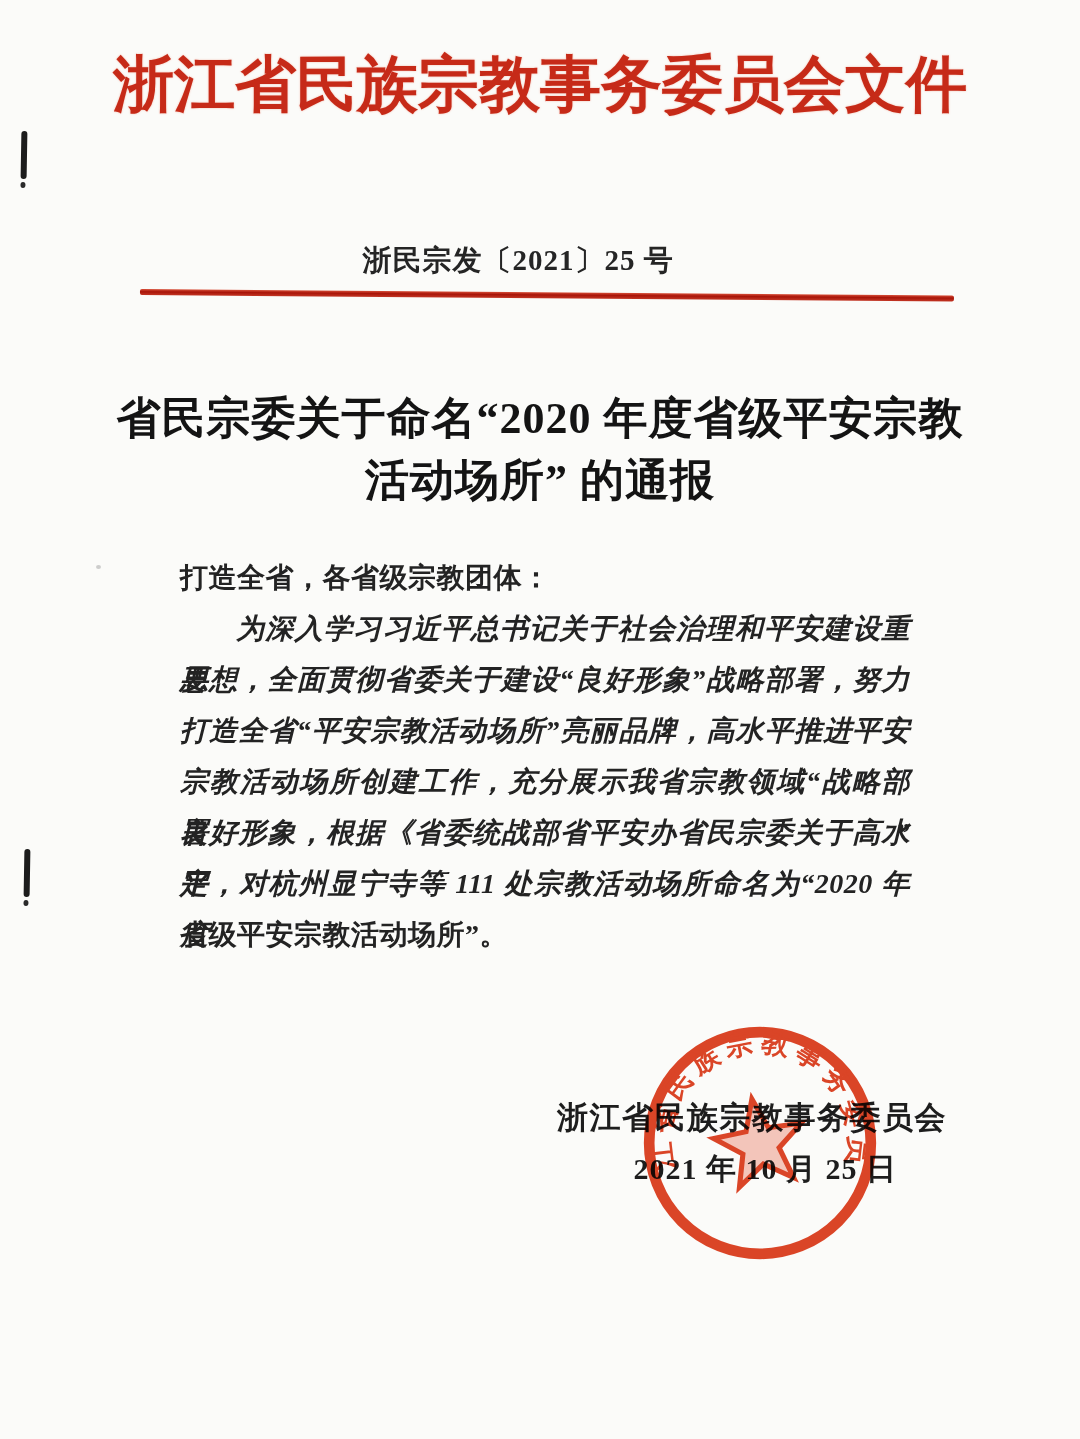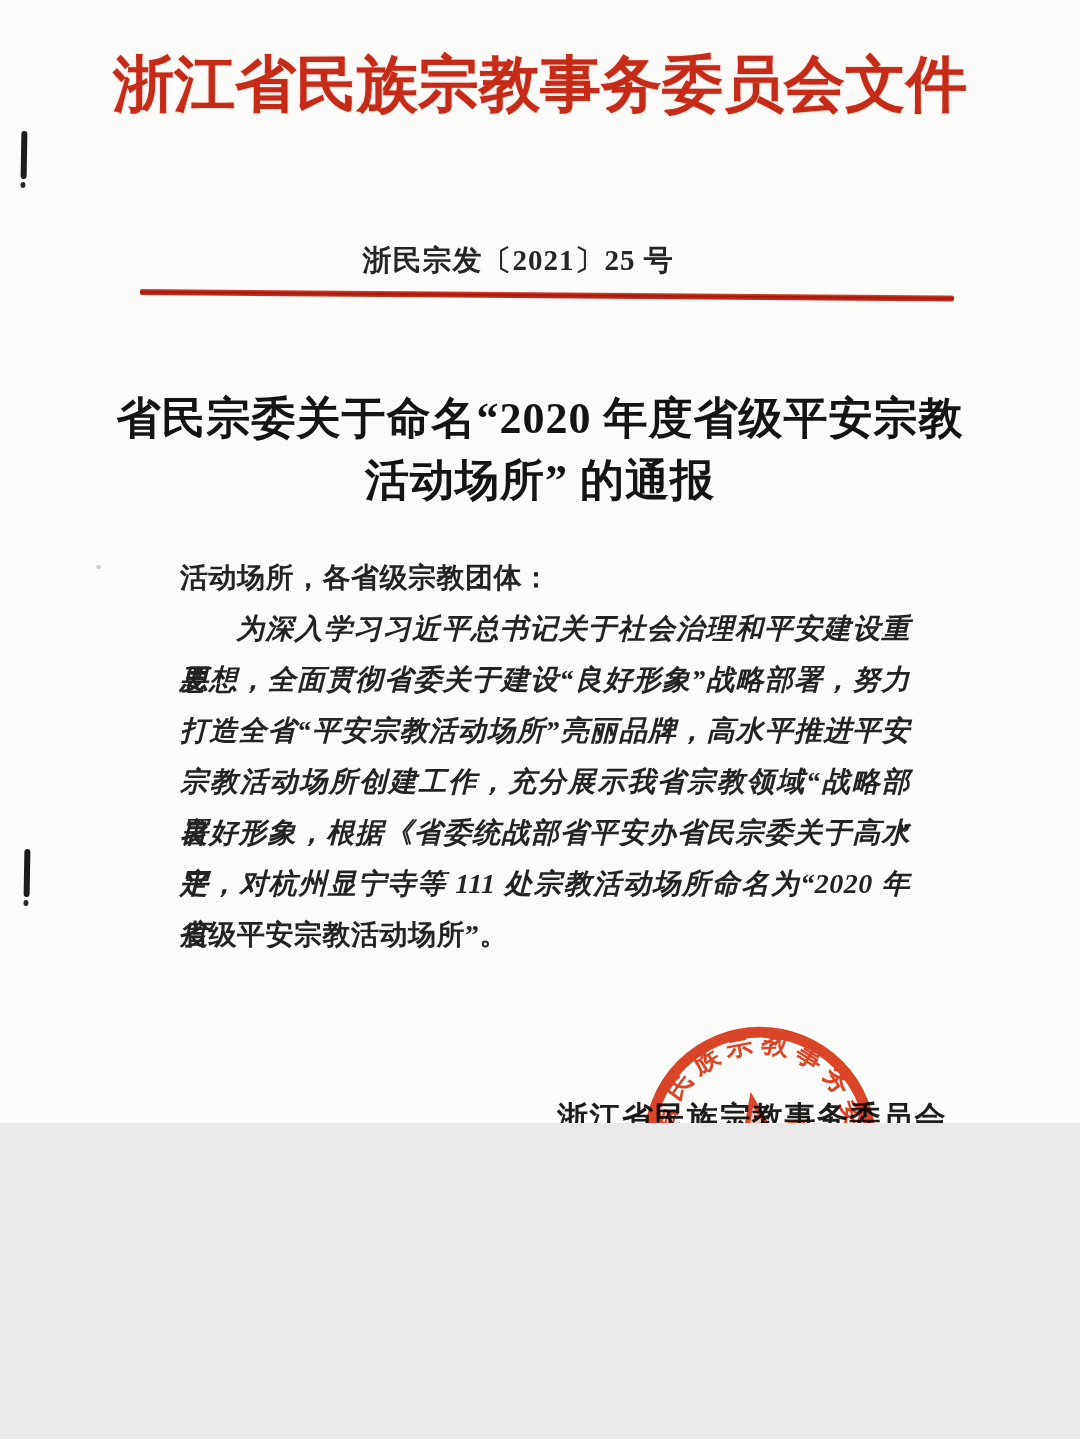--- a/index.html
+++ b/index.html
@@ -5,7 +5,7 @@
   html,body{margin:0;padding:0;background:#e9e9e9;}
   .page{
     position:relative;
-    width:1080px;height:1123px;
+    width:1080px;height:1439px;
     margin:0 auto;
     background:#fbfbf9;
     overflow:hidden;

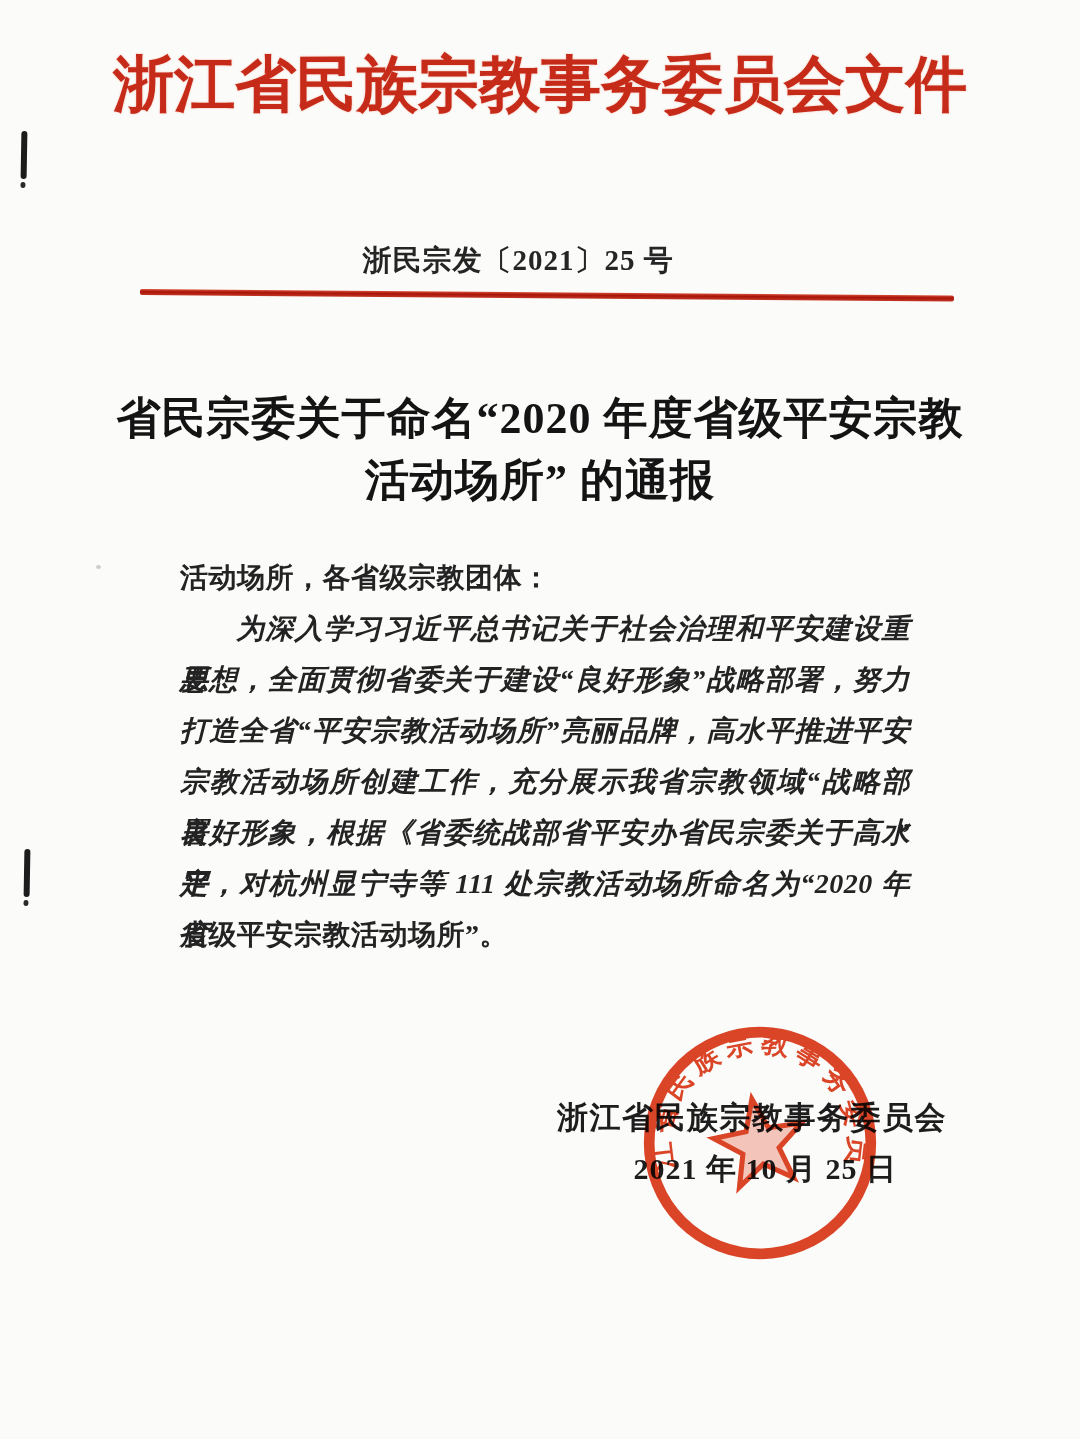--- a/index.html
+++ b/index.html
@@ -120,7 +120,7 @@
   </div>
 
   <div class="body-block">
-    <div class="body-line">活动场所，各省级宗教团体：</div>
+    <div class="body-line">打造全省，各省级宗教团体：</div>
     <div class="body-line justify indent">为深入学习习近平总书记关于社会治理和平安建设重要</div>
     <div class="body-line justify">思想，全面贯彻省委关于建设“良好形象”战略部署，努力</div>
     <div class="body-line justify">打造全省“平安宗教活动场所”亮丽品牌，高水平推进平安</div>

